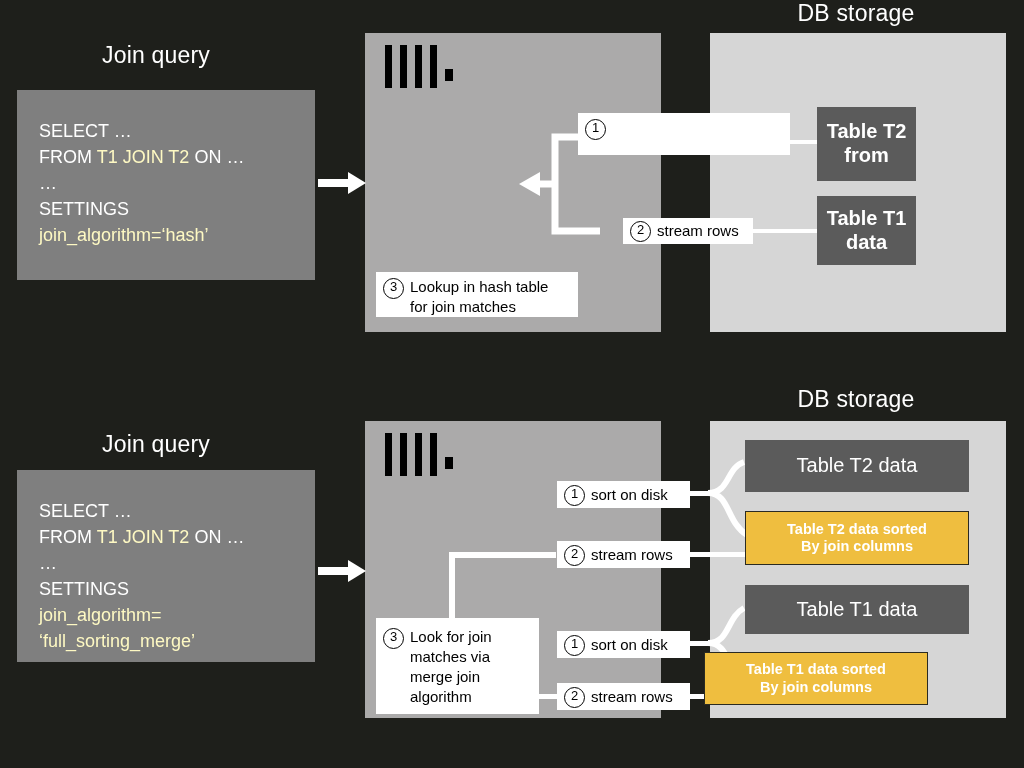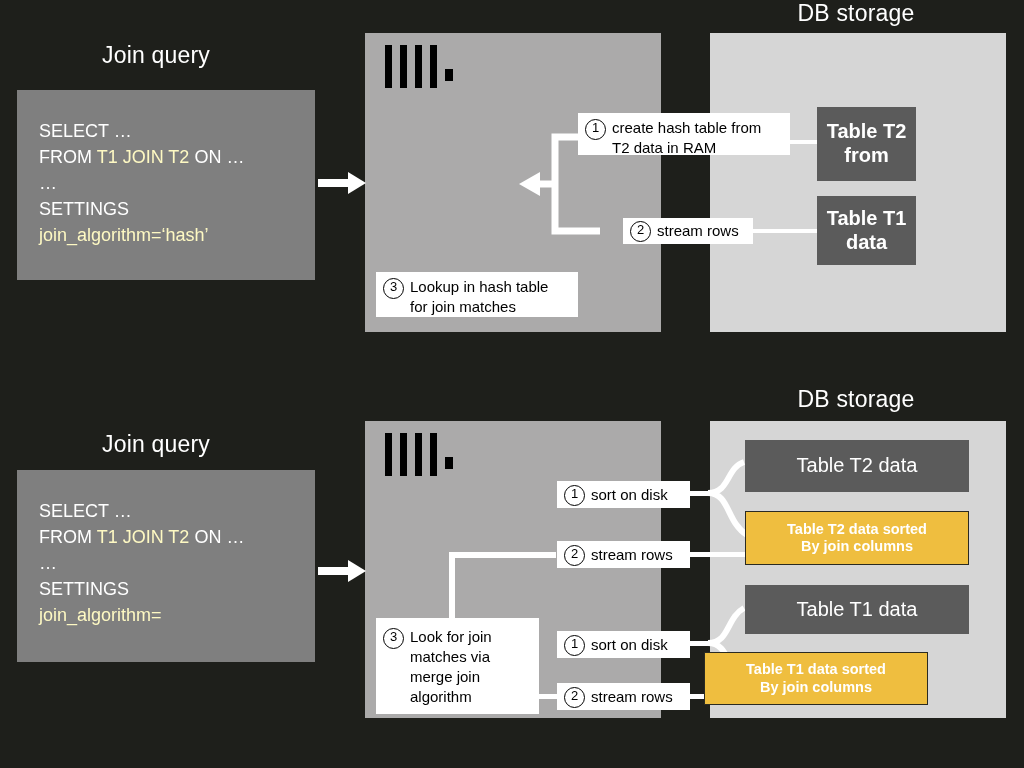--- a/index.html
+++ b/index.html
@@ -148,8 +148,6 @@
 
   <div class="abs callout" style="left:578px; top:113px; width:212px; height:42px;">
     <span class="num">1</span>
-    <span class="callout-text">create hash table from
-T2 data in RAM</span>
   </div>
 
   <div class="abs callout center" style="left:623px; top:218px; width:130px; height:26px;">

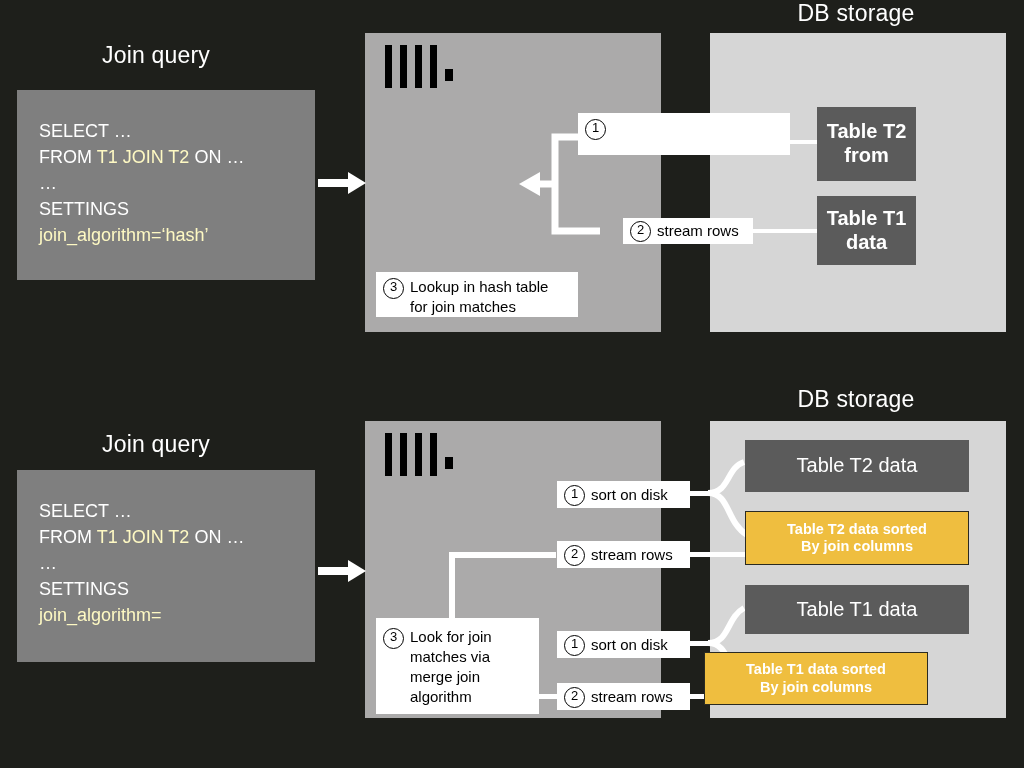--- a/index.html
+++ b/index.html
@@ -175,6 +175,7 @@
     <div class="dots"><span>…</span></div>
     <div><span>SETTINGS</span></div>
     <div><span class="hl">join_algorithm=</span></div>
+    <div><span class="hl">‘full_sorting_merge’</span></div>
   </div>
 
   <div class="abs panel-grey" style="left:365px; top:421px; width:296px; height:297px;"></div>

